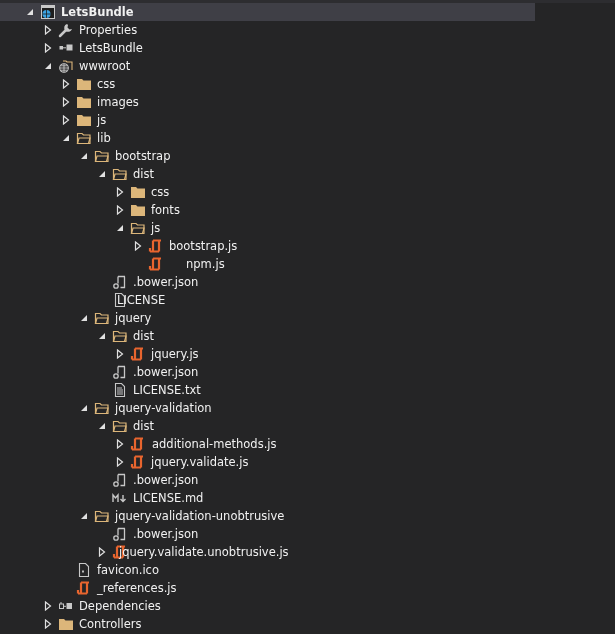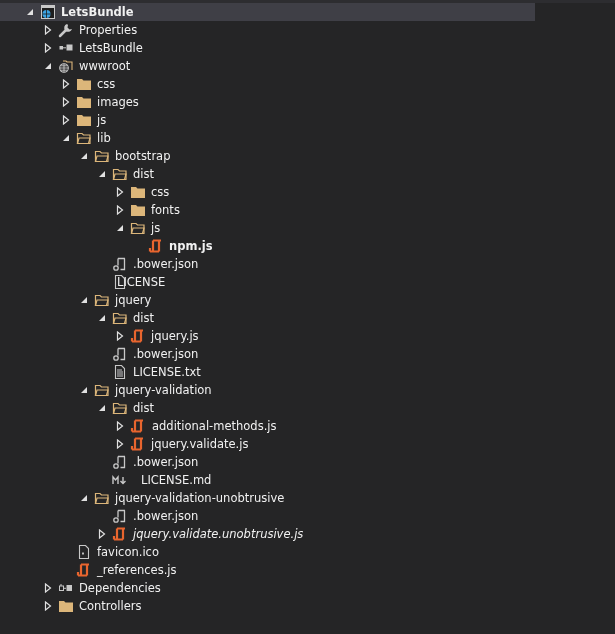--- a/index.html
+++ b/index.html
@@ -217,6 +217,19 @@
       <span class="label" style="left: 151px;">js</span>
     </div>
     <div class="row">
+      <span class="exp" style="left: 130px;">
+        <svg width="8" height="10" viewBox="0 0 8 10">
+          <path d="M1.5 1L6.5 5L1.5 9Z" fill="none" stroke="#e0e0e0" stroke-width="1.2"></path>
+        </svg>
+      </span>
+      <span class="ico" style="left: 148px;">
+        <svg width="16" height="16" viewBox="0 0 16 16">
+          <path d="M5 2.5h8M5 2.5v11M11 13.5H2M11 2.5v11M2 10v3.5" fill="none" stroke="#e8652e" stroke-width="2.2"></path>
+        </svg>
+      </span>
+      <span class="label" style="left: 169px;">bootstrap.js</span>
+    </div>
+    <div class="row">
       <span class="ico" style="left: 148px;">
         <svg width="16" height="16" viewBox="0 0 16 16">
           <path d="M5 2.5h8M5 2.5v11M11 13.5H2M11 2.5v11M2 10v3.5" fill="none" stroke="#e8652e" stroke-width="2.2"></path>

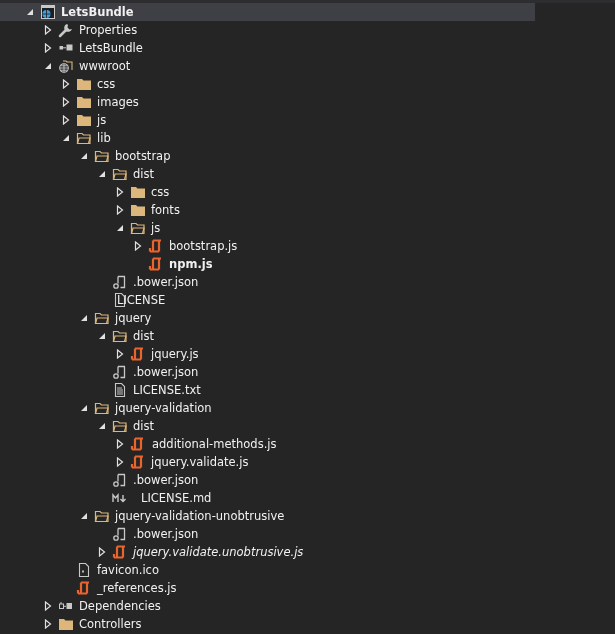--- a/index.html
+++ b/index.html
@@ -235,7 +235,7 @@
           <path d="M5 2.5h8M5 2.5v11M11 13.5H2M11 2.5v11M2 10v3.5" fill="none" stroke="#e8652e" stroke-width="2.2"></path>
         </svg>
       </span>
-      <span class="label" style="left: 169px; font-weight: bold;">npm.js</span>
+      <span class="label" style="left: 186px;">npm.js</span>
     </div>
     <div class="row">
       <span class="ico" style="left: 112px;">

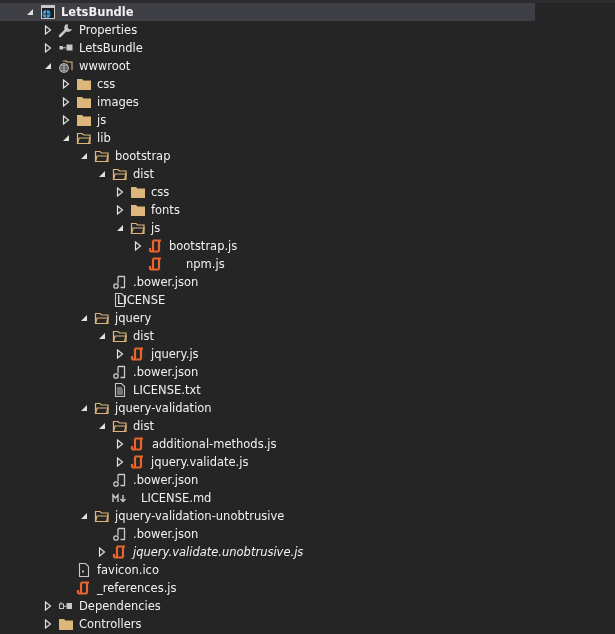--- a/index.html
+++ b/index.html
@@ -383,7 +383,7 @@
           <path d="M11 5v6M8.5 9l2.5 2.5L13.5 9" fill="none" stroke="#c8c8c8" stroke-width="1.4"></path>
         </svg>
       </span>
-      <span class="label" style="left: 133px; margin-left: 8px;">LICENSE.md</span>
+      <span class="label" style="left: 133px;">LICENSE.md</span>
     </div>
     <div class="row">
       <span class="exp" style="left: 76px;">

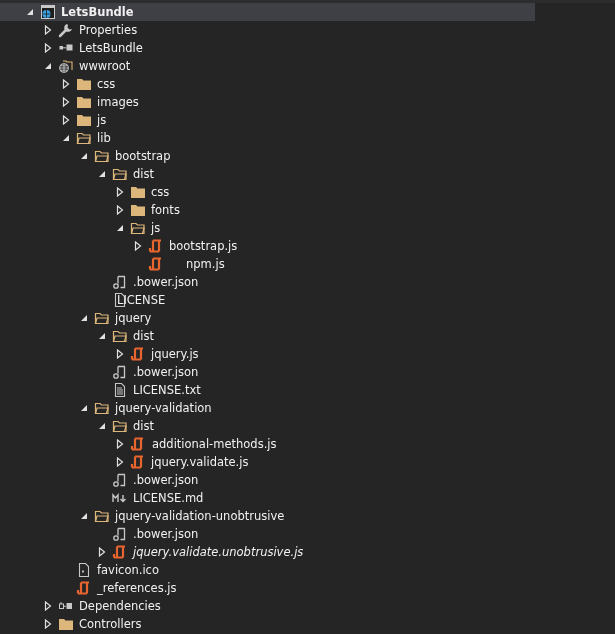--- a/index.html
+++ b/index.html
@@ -419,7 +419,7 @@
           <path d="M5 2.5h8M5 2.5v11M11 13.5H2M11 2.5v11M2 10v3.5" fill="none" stroke="#e8652e" stroke-width="2.2"></path>
         </svg>
       </span>
-      <span class="label" style="left: 133px; font-style: italic;">jquery.validate.unobtrusive.js</span>
+      <span class="label" style="left: 119px;">jquery.validate.unobtrusive.js</span>
     </div>
     <div class="row">
       <span class="ico" style="left: 76px;">

